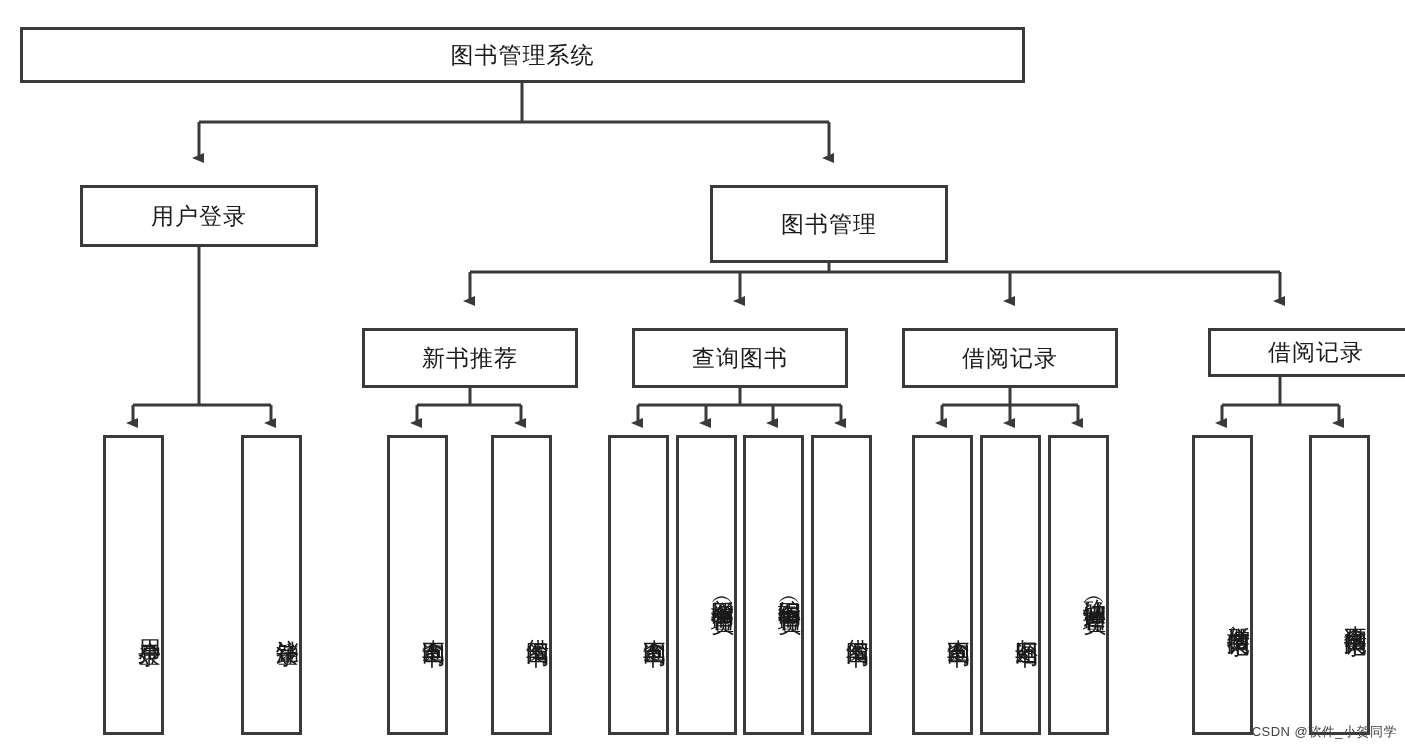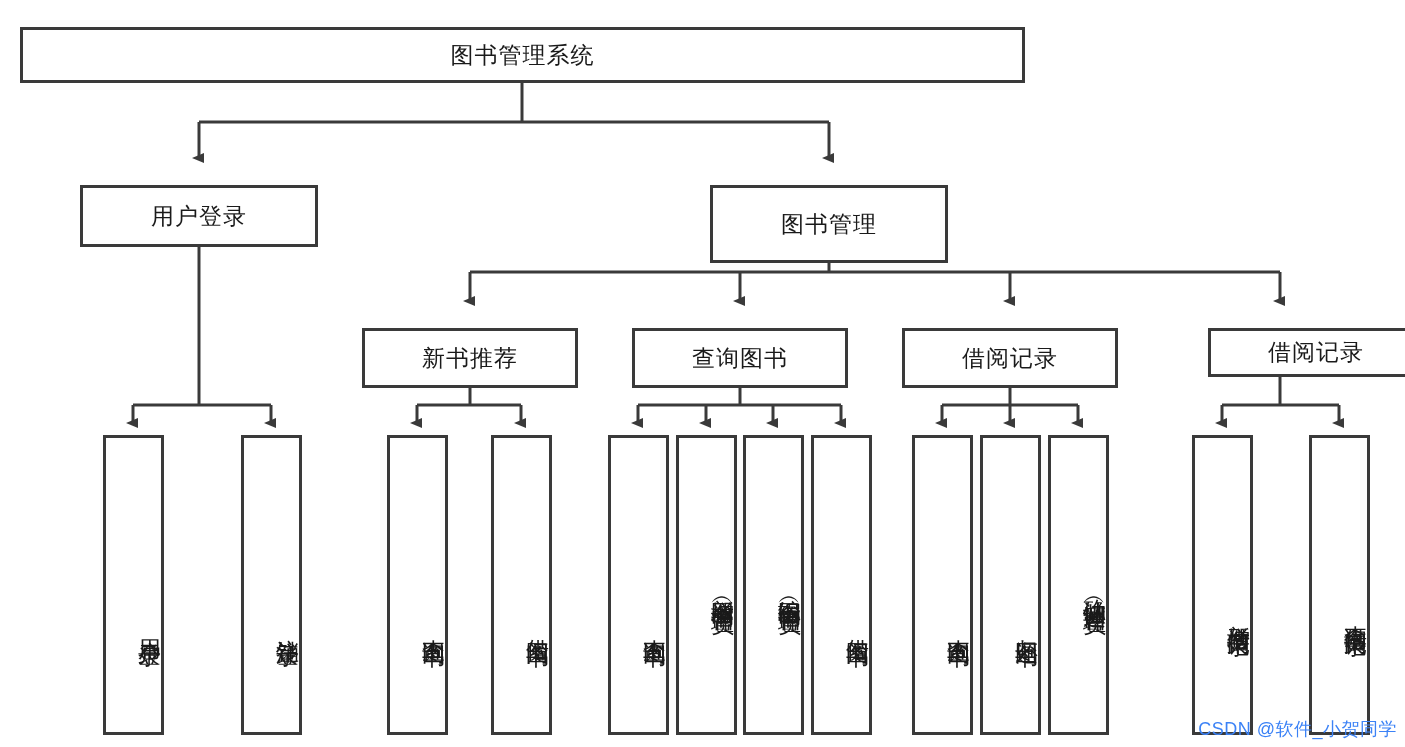--- a/index.html
+++ b/index.html
@@ -57,8 +57,8 @@
     position: absolute;
     right: 8px;
     bottom: 6px;
-    font-size: 18px;
-    color: #3b82f6;
+    font-size: 13px;
+    color: #404040;
     white-space: nowrap;
     letter-spacing: 0.5px;
   }

